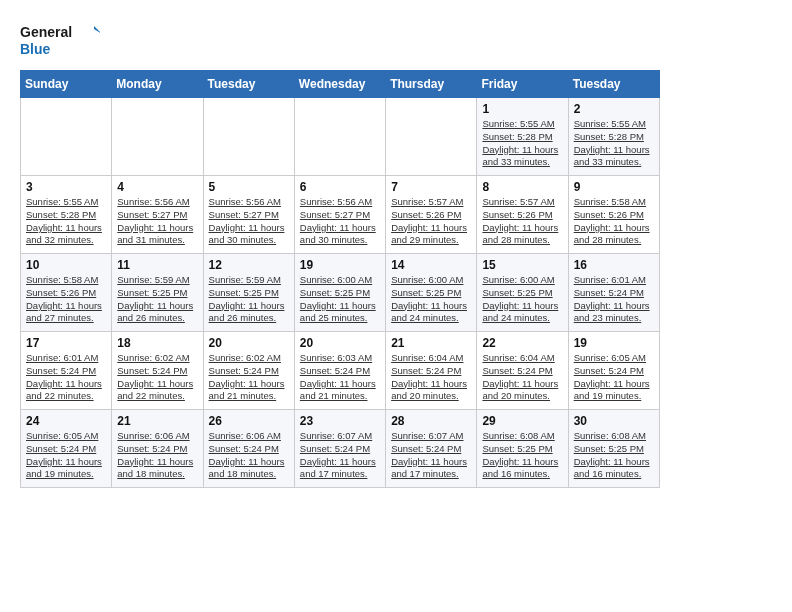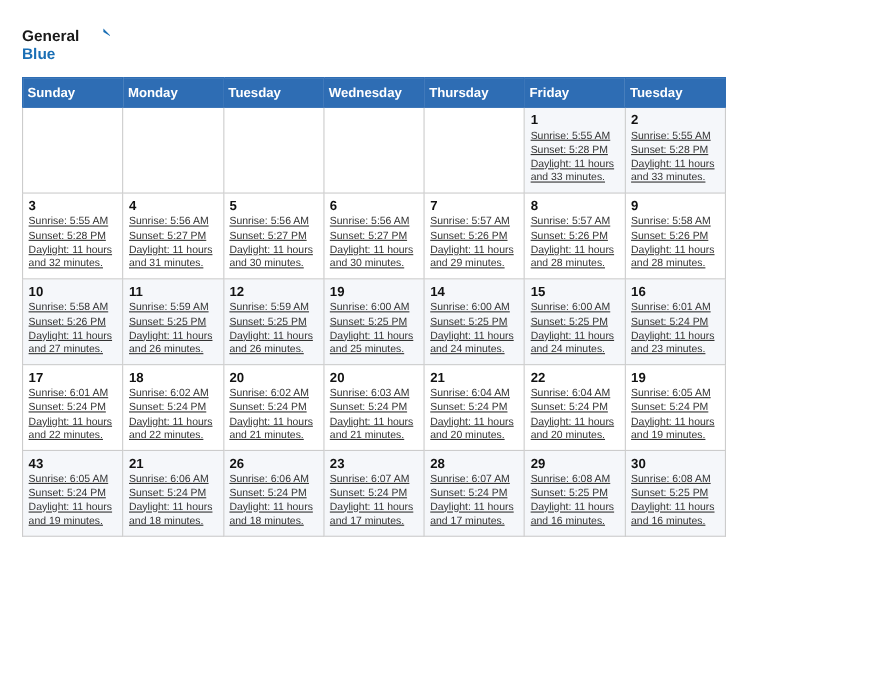--- a/index.html
+++ b/index.html
@@ -294,7 +294,7 @@
         </tr>
         <tr>
           <td>
-            <span class="day-number">43</span>
+            <span class="day-number">24</span>
             <div class="day-info" style="white-space: pre-line;">Sunrise: 6:05 AM
 Sunset: 5:24 PM
 Daylight: 11 hours

